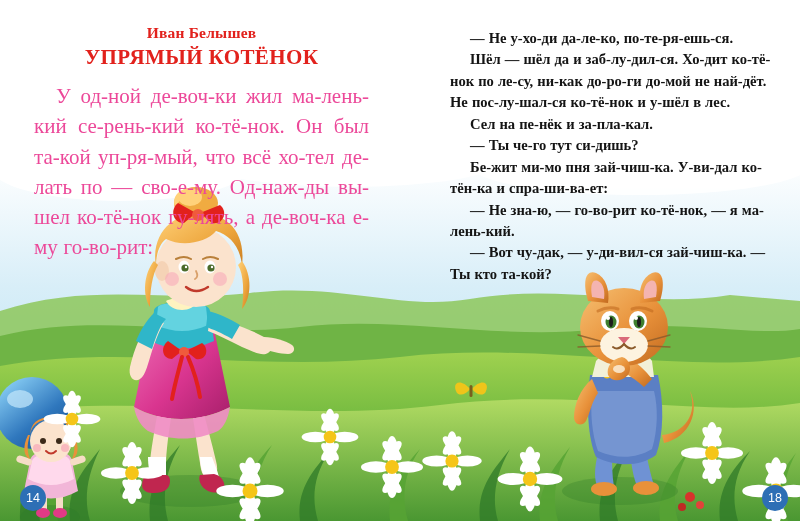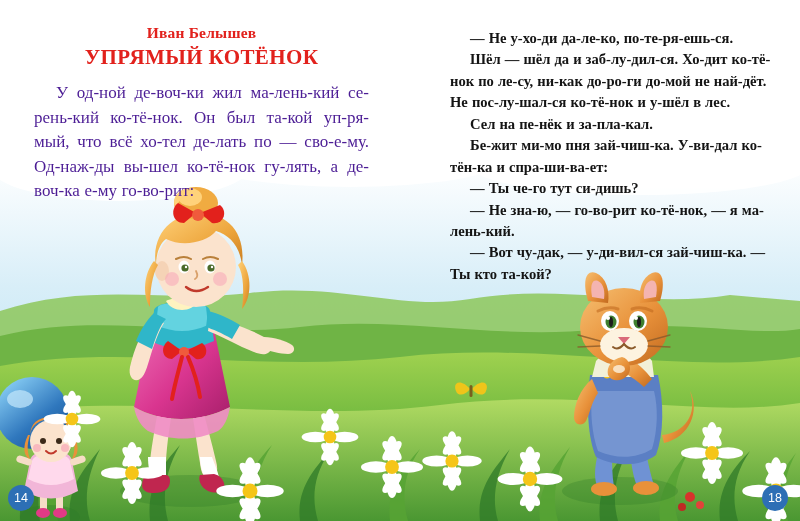--- a/index.html
+++ b/index.html
@@ -70,9 +70,9 @@
   }
   .para {
     font-family: "Liberation Serif", serif;
-    font-size: 17px;
+    font-size: 21px;
     line-height: 1.44;
-    color: #4c1d95;
+    color: #ec4899;
     margin: 0;
     text-align: justify;
     text-justify: inter-word;

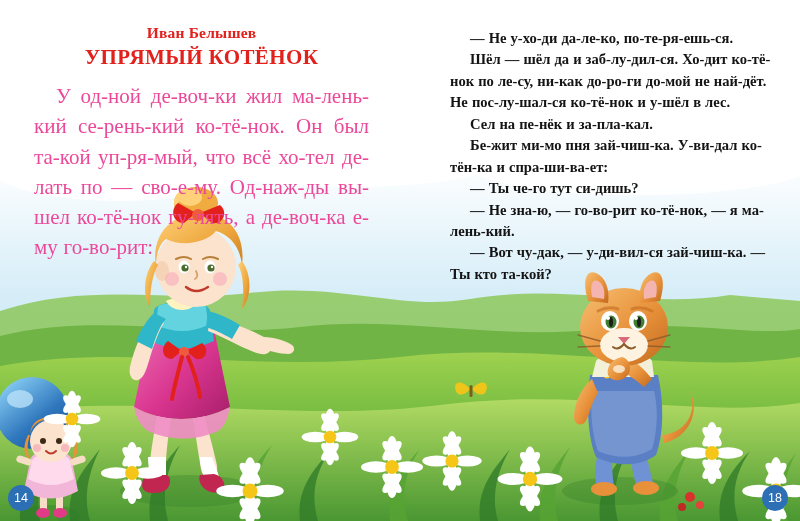--- a/index.html
+++ b/index.html
@@ -508,8 +508,8 @@
       <p class="right-para indent">Шёл — шёл да и заб-лу-дил-ся. Хо-дит ко-тё-нок по ле-су, ни-как до-ро-ги до-мой не най-дёт.</p>
       <p class="right-para">Не пос-лу-шал-ся ко-тё-нок и у-шёл в лес.</p>
       <p class="right-para indent">Сел на пе-нёк и за-пла-кал.</p>
+      <p class="right-para indent">— Ты че-го тут си-дишь?</p>
       <p class="right-para indent">Бе-жит ми-мо пня зай-чиш-ка. У-ви-дал ко-тён-ка и спра-ши-ва-ет:</p>
-      <p class="right-para indent">— Ты че-го тут си-дишь?</p>
       <p class="right-para indent">— Не зна-ю, — го-во-рит ко-тё-нок, — я ма-лень-кий.</p>
       <p class="right-para indent">— Вот чу-дак, — у-ди-вил-ся зай-чиш-ка. — Ты кто та-кой?</p>
     </div>

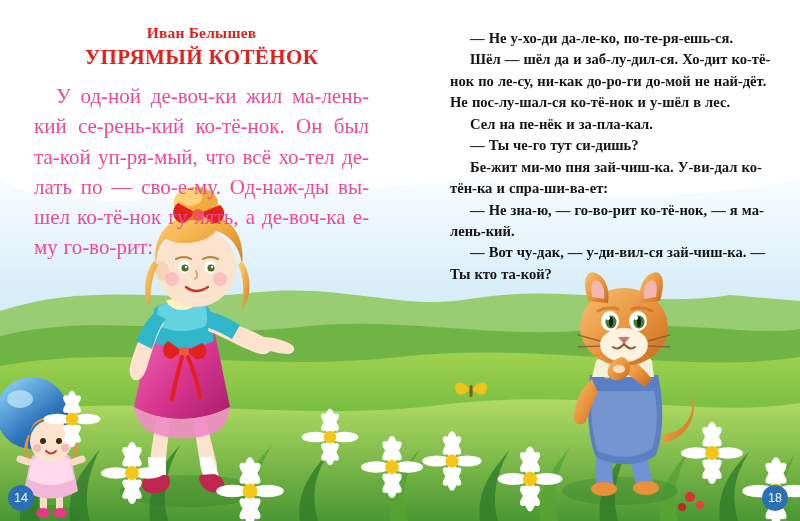--- a/index.html
+++ b/index.html
@@ -108,7 +108,7 @@
     justify-content: center;
     z-index: 60;
   }
-  .page-number.left  { left: 8px; }
+  .page-number.left  { left: 20px; }
   .page-number.right { right: 12px; }
 
   

